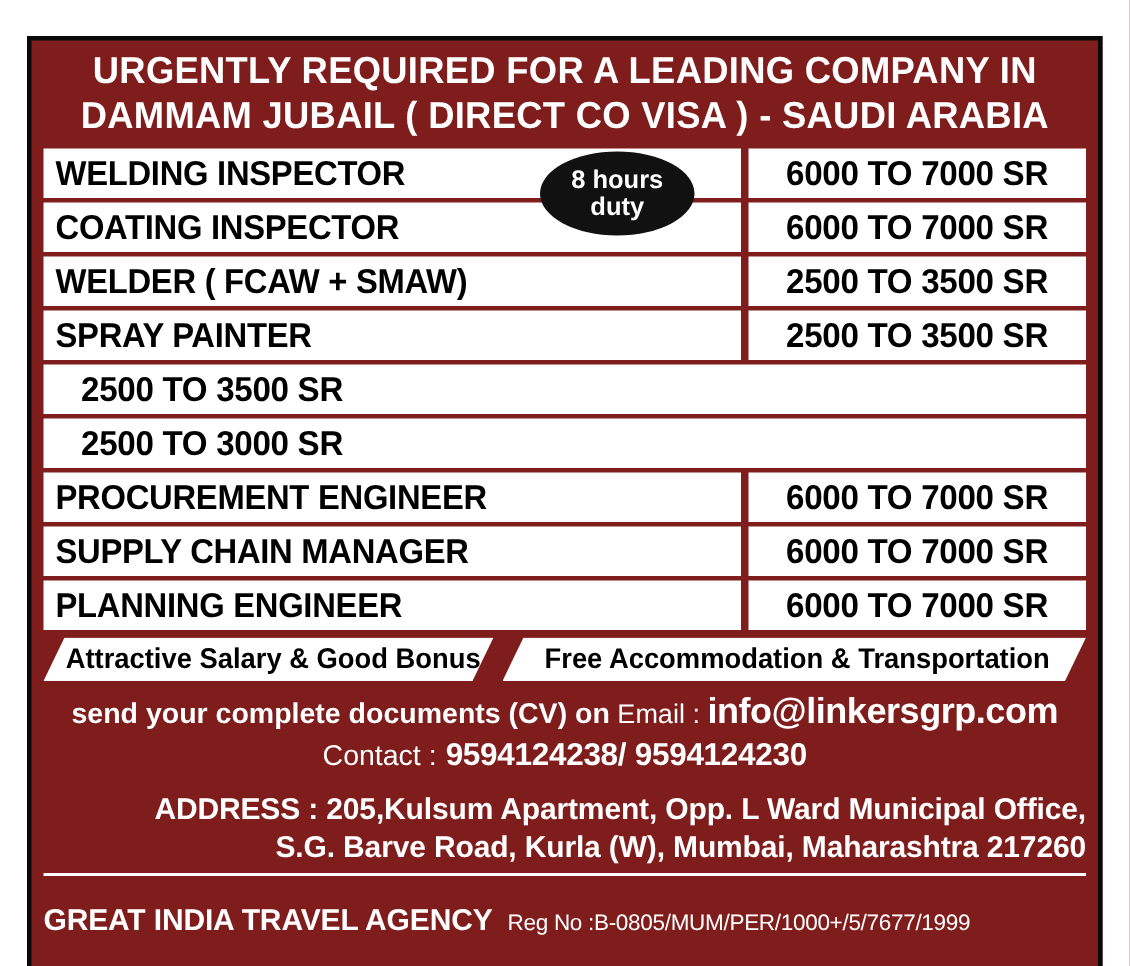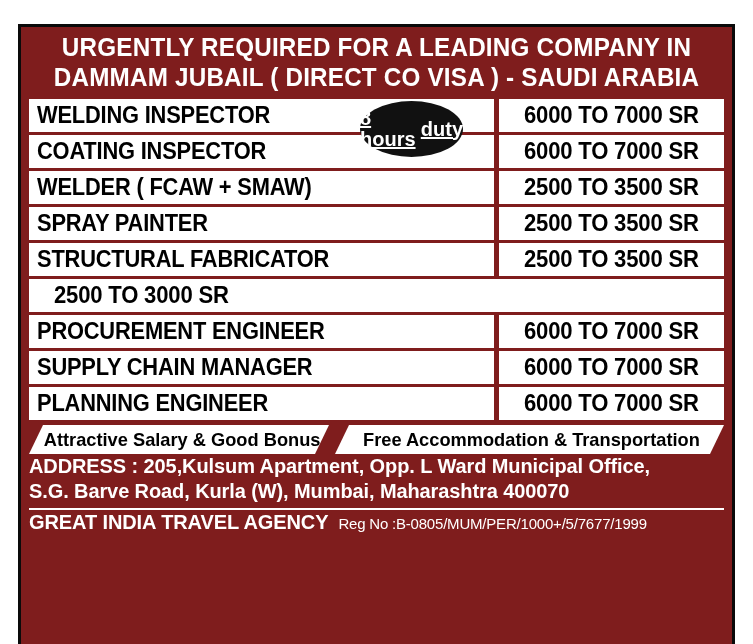--- a/index.html
+++ b/index.html
@@ -89,14 +89,13 @@
     background: #111111;
     color: #ffffff;
     display: flex;
-    flex-direction: row;
+    flex-direction: column;
     align-items: center;
     justify-content: center;
-    font-size: 20px;
+    font-size: 17px;
     font-weight: bold;
     line-height: 1.05;
     z-index: 5;
-    text-decoration: underline;
   }
   .banners {
     display: flex;

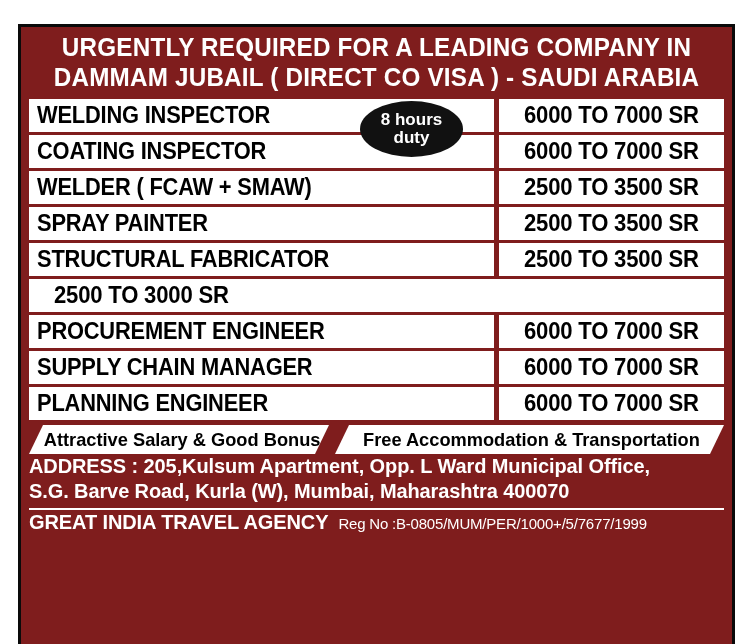--- a/index.html
+++ b/index.html
@@ -244,9 +244,6 @@
         </div>
     </div>
     <div class="row">
-      <div class="cell title">
-          <span>STRUCTURAL FABRICATOR</span>
-        </div>
       <div class="cell salary">
           <span>2500 TO 3500 SR</span>
         </div>

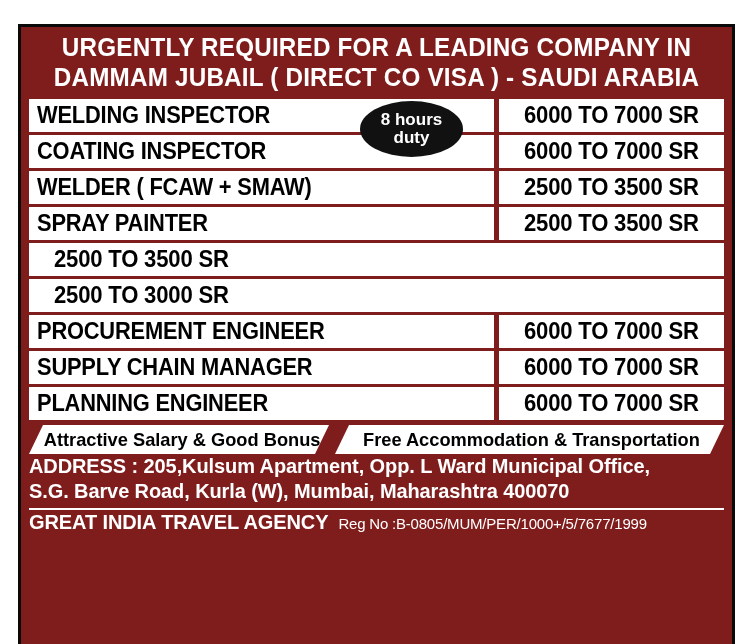--- a/index.html
+++ b/index.html
@@ -288,6 +288,17 @@
       </div>
   </div>
 
+  <div class="contactblock">
+    <div class="cv-line">
+      <span>send your complete documents (CV) on</span>
+      <span class="lite">Email :</span>
+      <span class="email">info@linkersgrp.com</span>
+    </div>
+    <div class="phone-line">
+      <span>Contact :</span>
+      <span class="nums">9594124238/ 9594124230</span>
+    </div>
+  </div>
 
   <div class="address">
     <div>ADDRESS : 205,Kulsum Apartment, Opp. L Ward Municipal Office,</div>

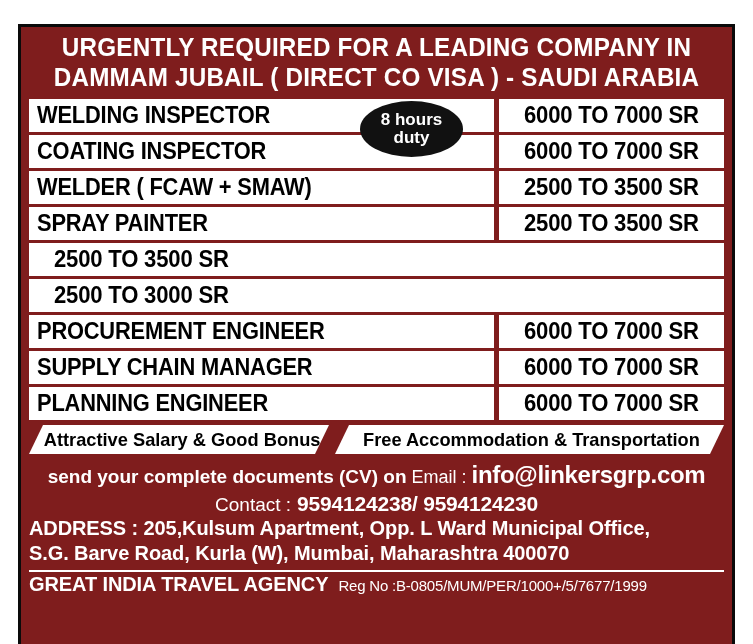--- a/index.html
+++ b/index.html
@@ -166,9 +166,9 @@
     letter-spacing: -0.2px;
   }
   .address {
-    margin-top: 0;
-    color: #ffffff;
-    text-align: left;
+    margin-top: 12px;
+    color: #ffffff;
+    text-align: right;
     font-size: 20px;
     font-weight: bold;
     line-height: 1.25;

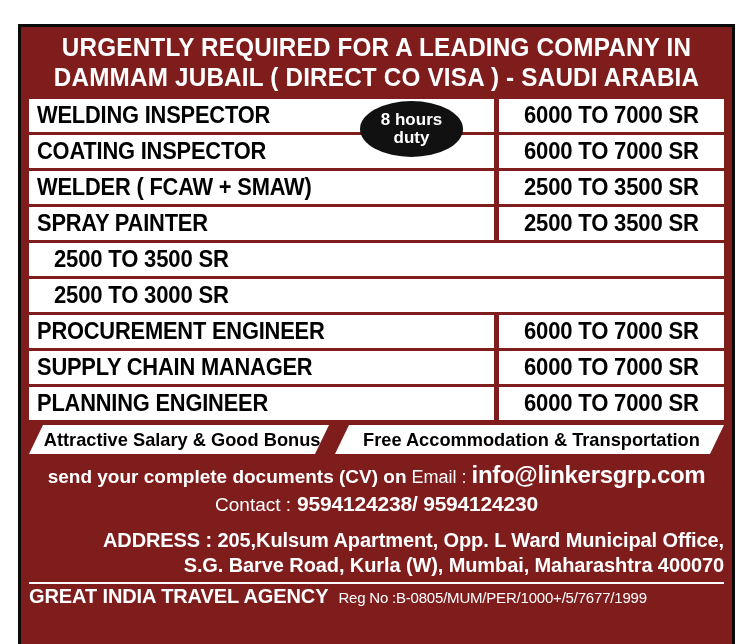--- a/index.html
+++ b/index.html
@@ -302,7 +302,7 @@
 
   <div class="address">
     <div>ADDRESS : 205,Kulsum Apartment, Opp. L Ward Municipal Office,</div>
-    <div>S.G. Barve Road, Kurla (W), Mumbai, Maharashtra 400070</div>
+    <div>S.G. Barve Road, Kurla (W), Mumbai, Maharashtra 217260</div>
   </div>
 
   <div class="footer">

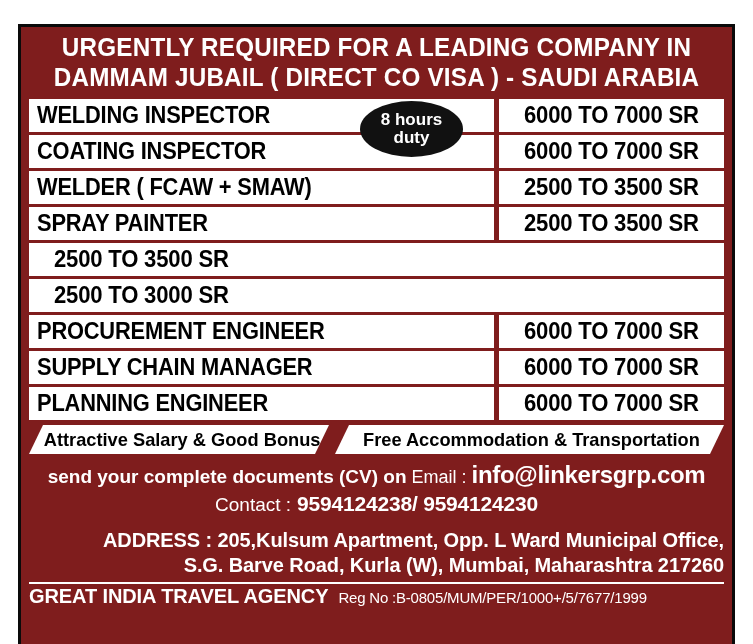--- a/index.html
+++ b/index.html
@@ -177,7 +177,7 @@
   .footer {
     margin-top: 4px;
     border-top: 2px solid #ffffff;
-    padding-top: 1px;
+    padding-top: 19px;
     color: #ffffff;
     display: flex;
     align-items: baseline;

